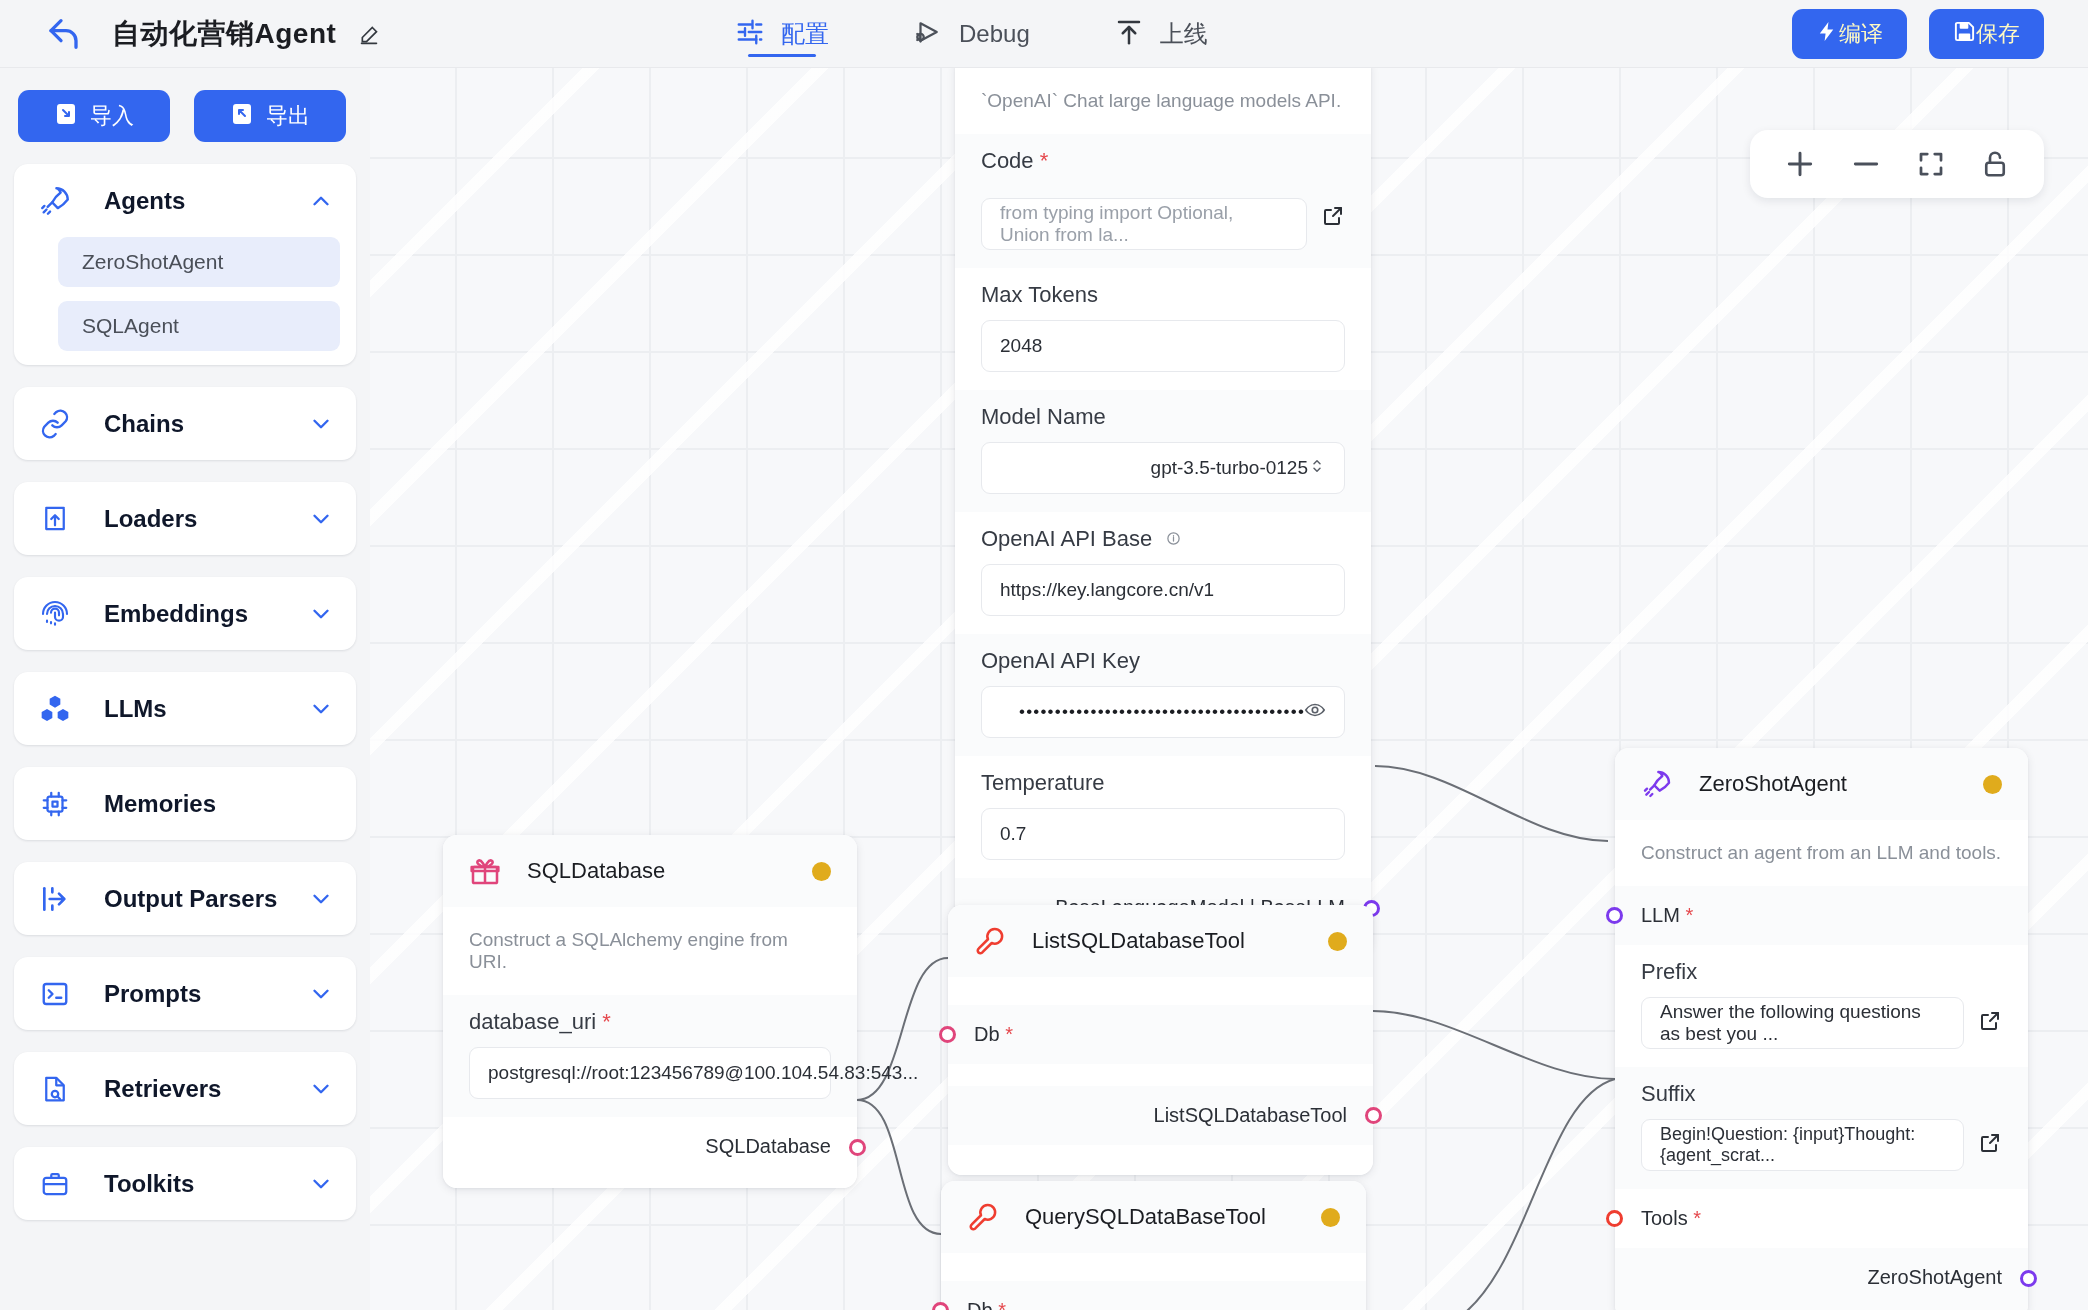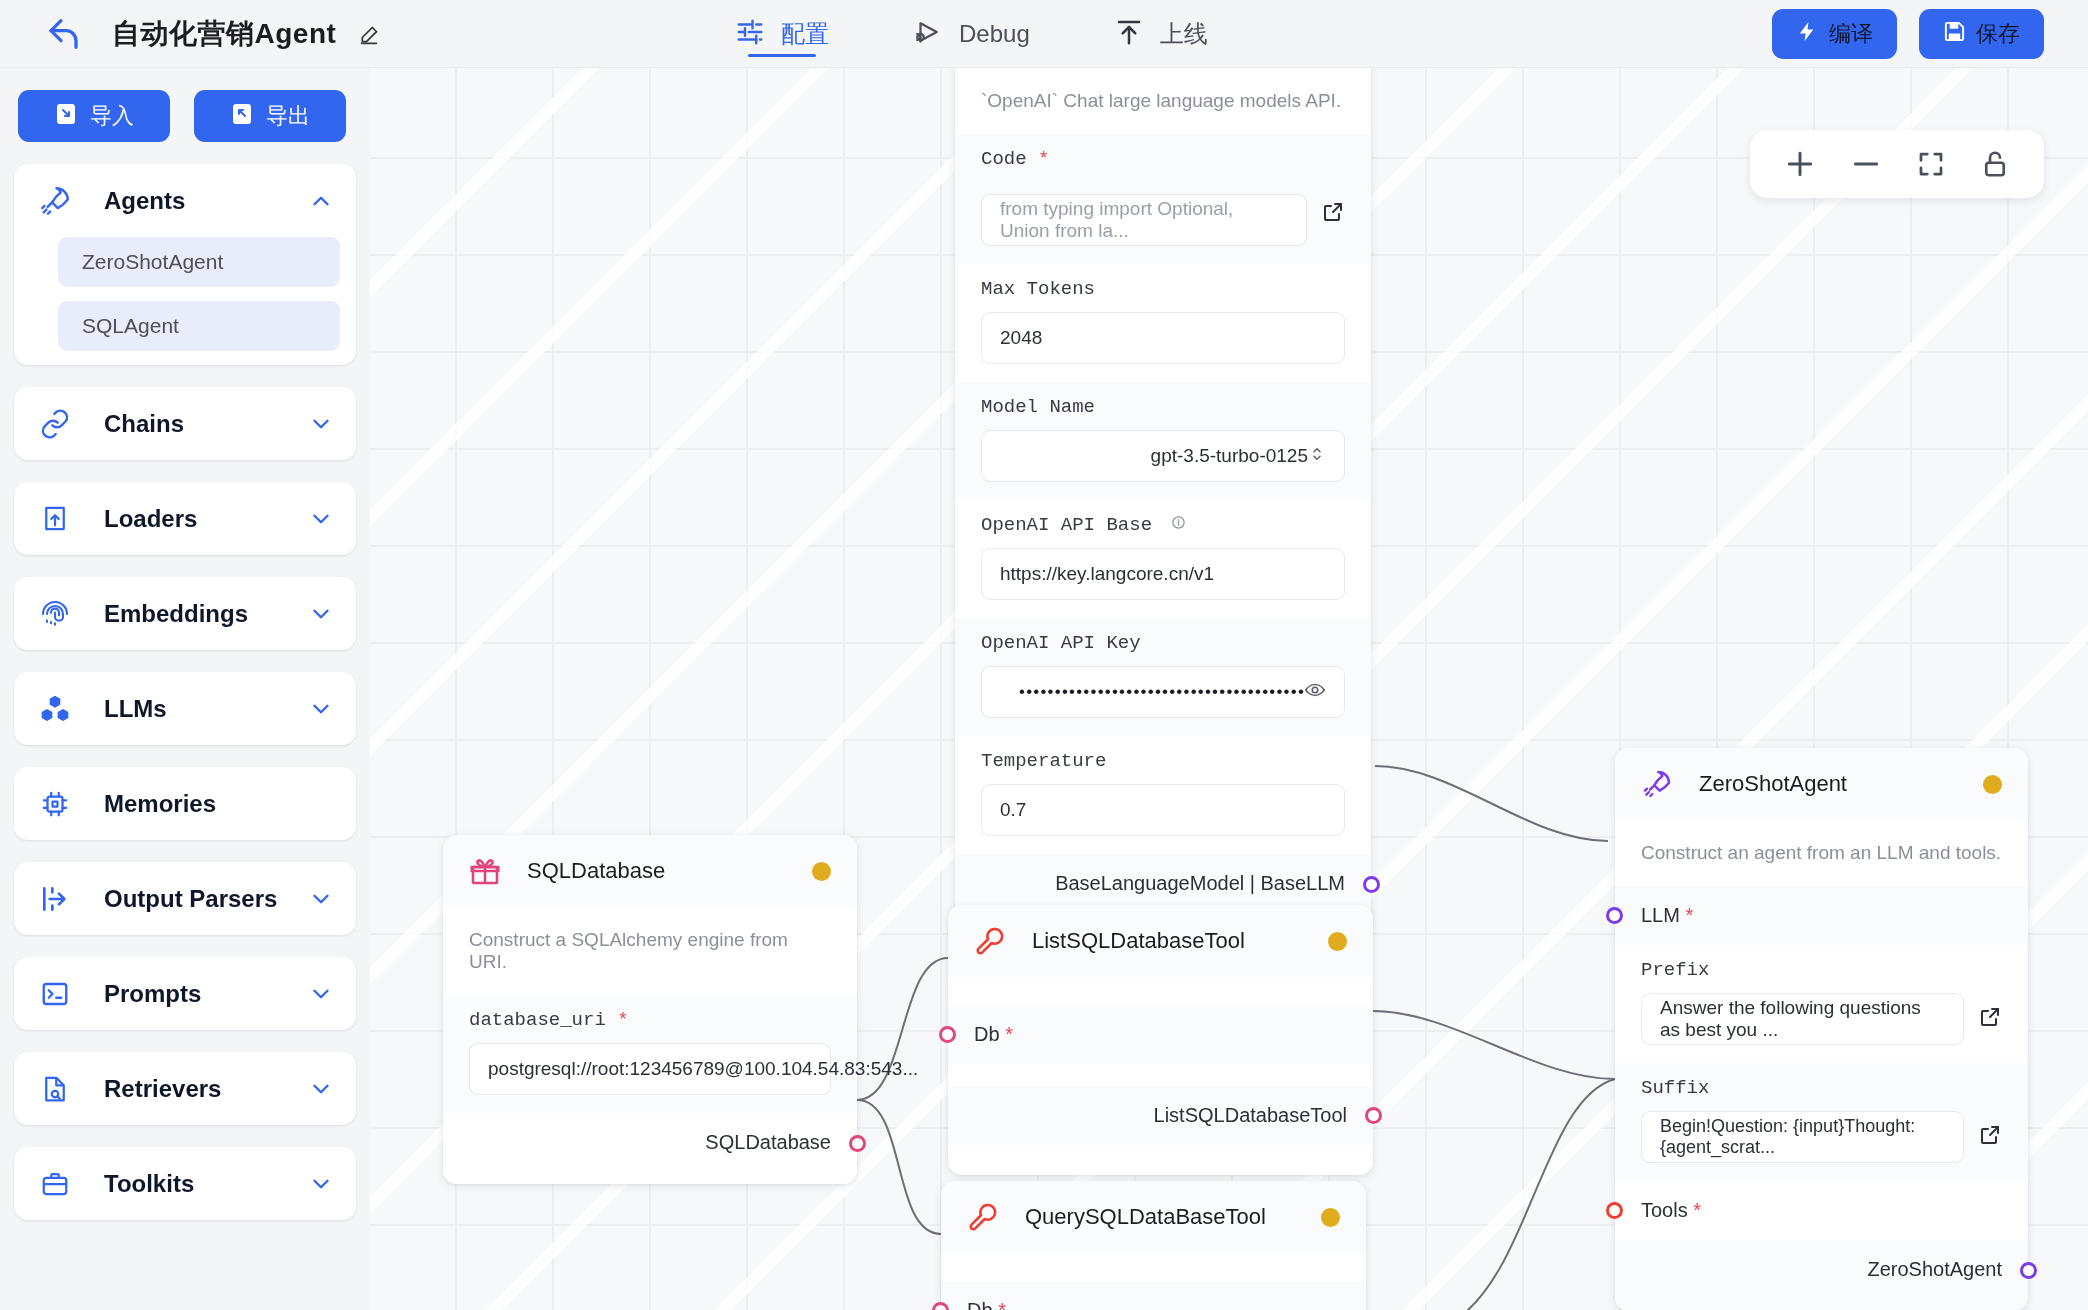--- a/index.html
+++ b/index.html
@@ -31,8 +31,8 @@
 
   .topbar-actions { position: absolute; right: 44px; top: 0; height: 68px; display: flex; align-items: center; gap: 22px; }
   .btn-primary {
-    display: flex; align-items: center; gap: 10px;
-    background: #3366ef; color: #0f172a; border: none; border-radius: 11px;
+    display: flex; align-items: center; gap: 0;
+    background: #3366ef; color: #fef9c3; border: none; border-radius: 11px;
     height: 50px; padding: 0 24px; font-size: 22px; cursor: pointer;
     font-family: inherit;
   }

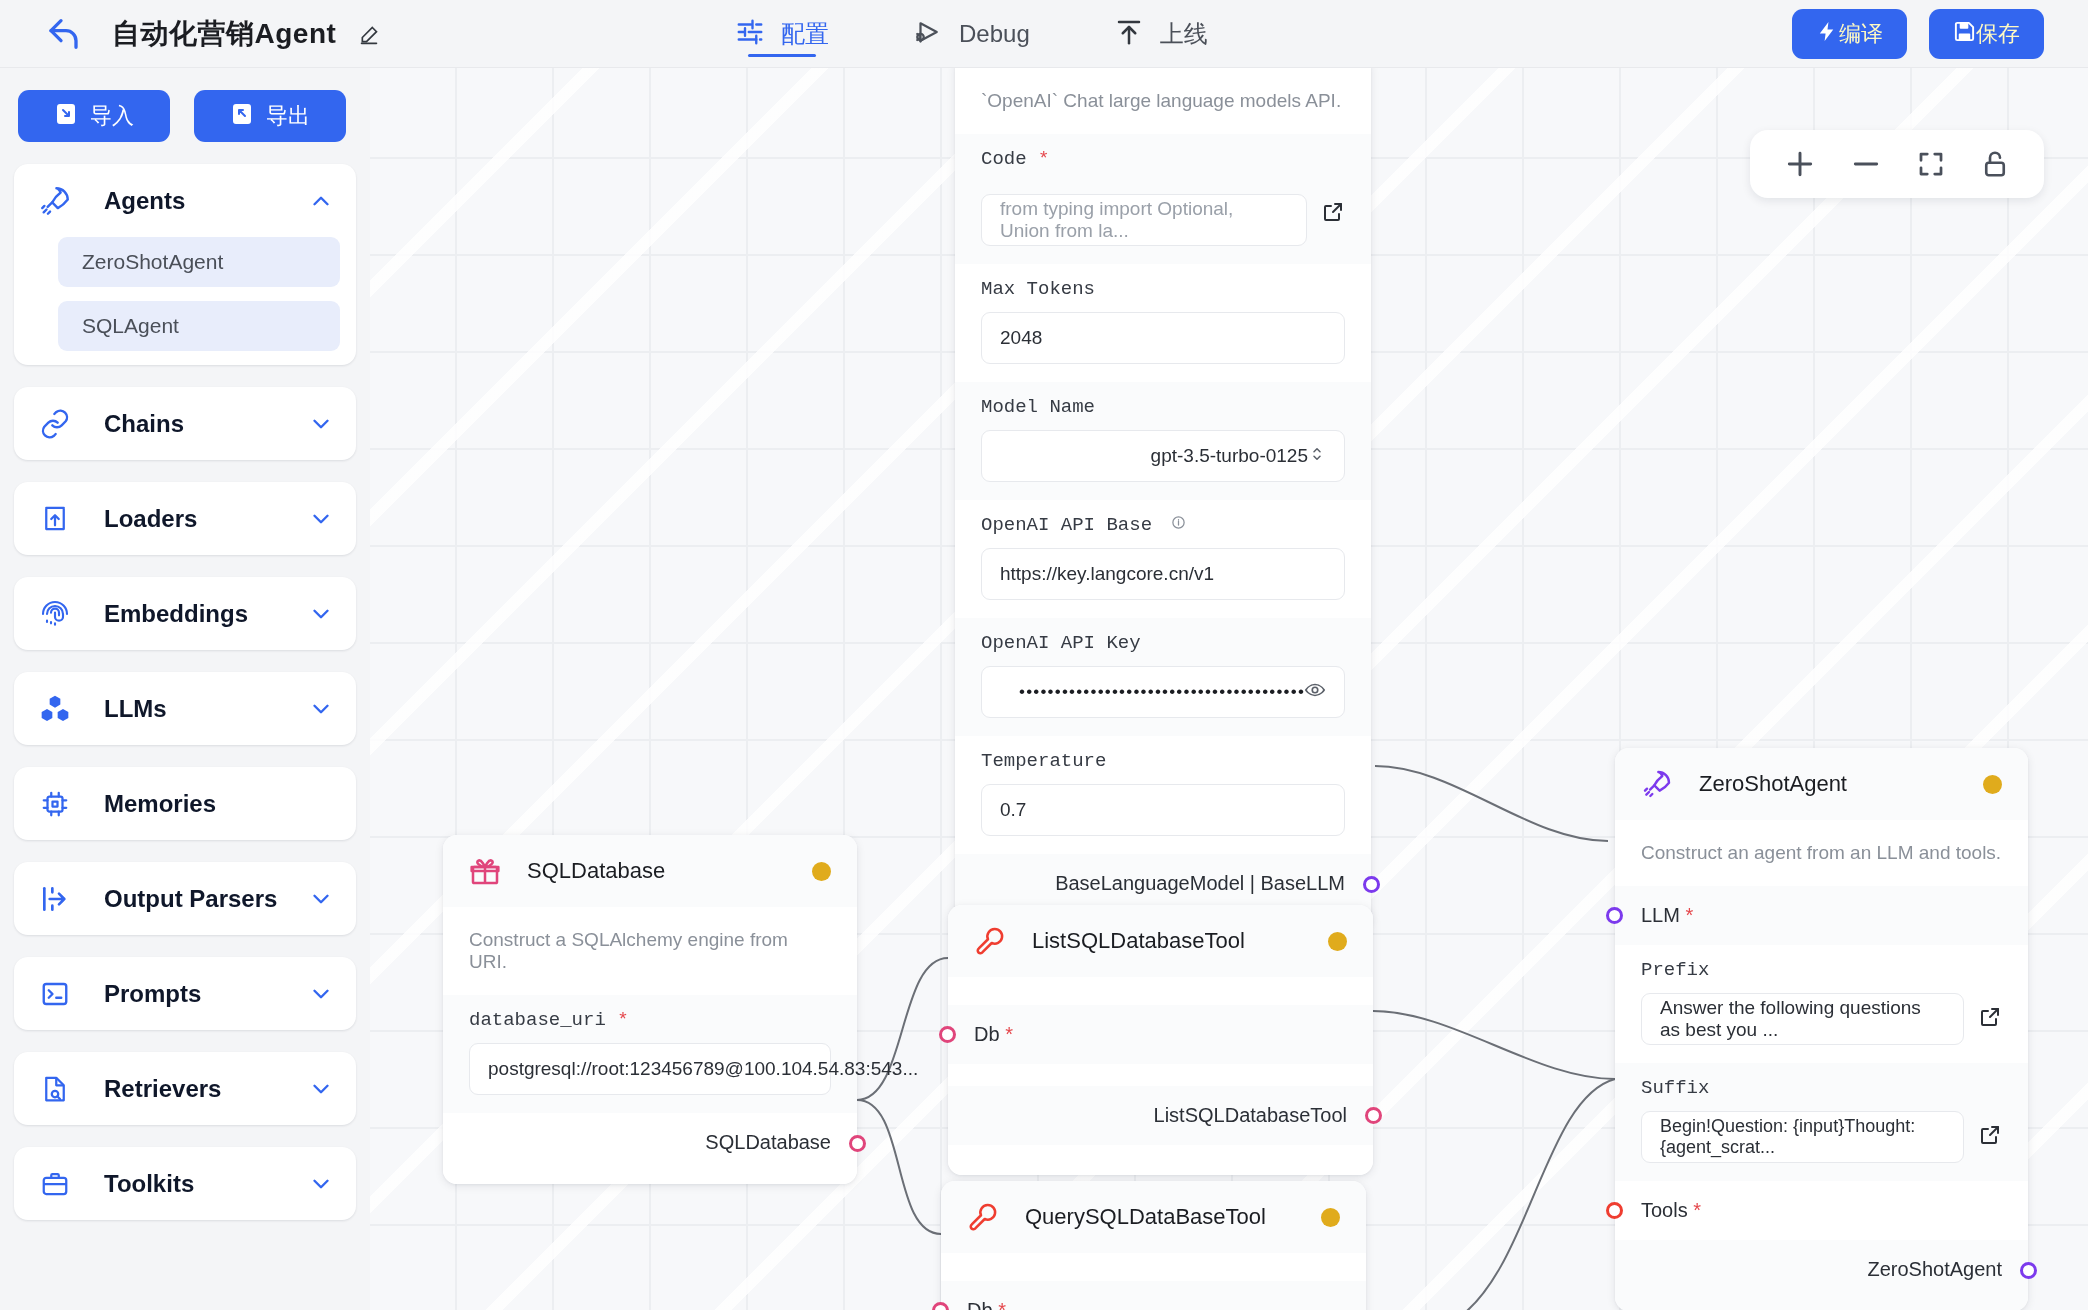--- a/index.html
+++ b/index.html
@@ -111,7 +111,7 @@
   .node-desc { padding: 22px 26px; font-size: 19px; color: #8a9099; background:#fff; }
   .row { padding: 14px 26px 18px 26px; }
   .row.alt { background: #fafbfc; }
-  .row-label { font-size: 19px; color: #363b44; margin-bottom: 12px; font-family: Liberation Mono, monospace; }
+  .row-label { font-size: 22px; color: #363b44; margin-bottom: 12px; }
   .req { color: #e5484d; }
   .inp {
     width: 100%; height: 52px; border: 1px solid #e7e9ed; border-radius: 9px;

